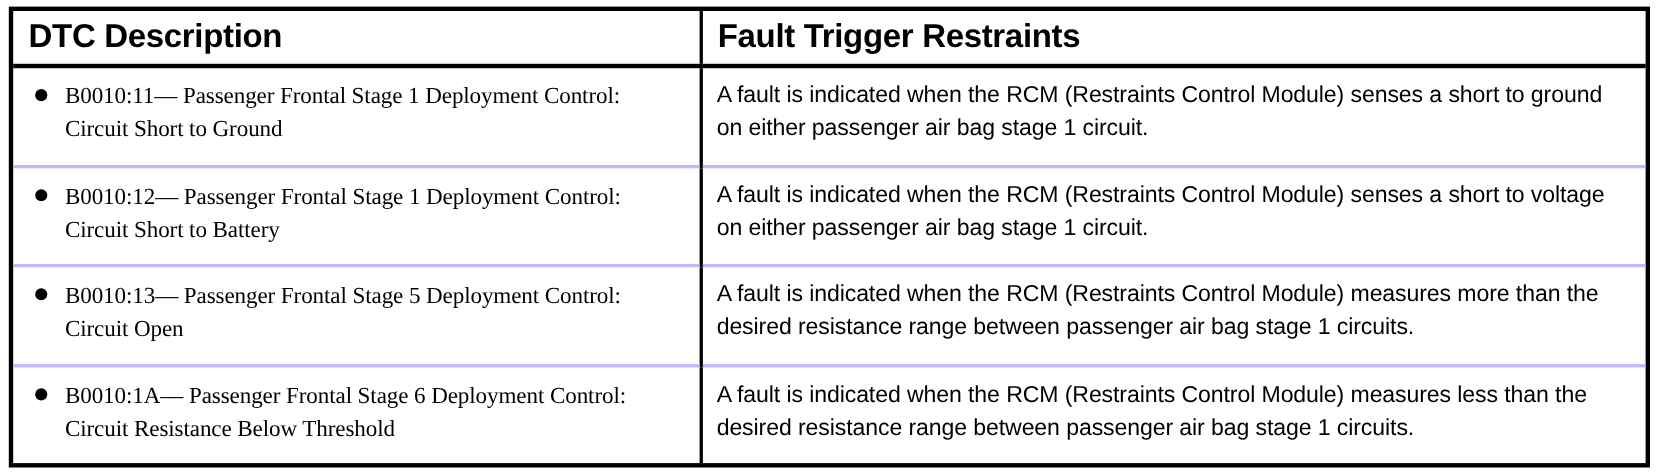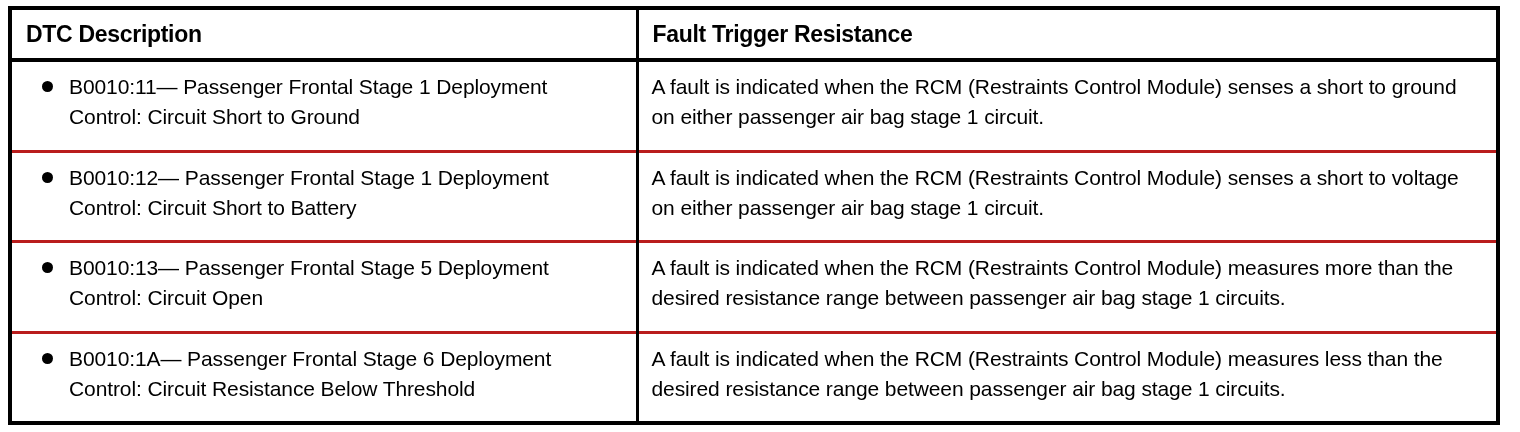--- a/index.html
+++ b/index.html
@@ -40,7 +40,7 @@
   thead th {
     text-align: left;
     vertical-align: middle;
-    font-size: 23px;
+    font-size: 30px;
     font-weight: bold;
     letter-spacing: -0.3px;
     padding: 0 0 0 14px;

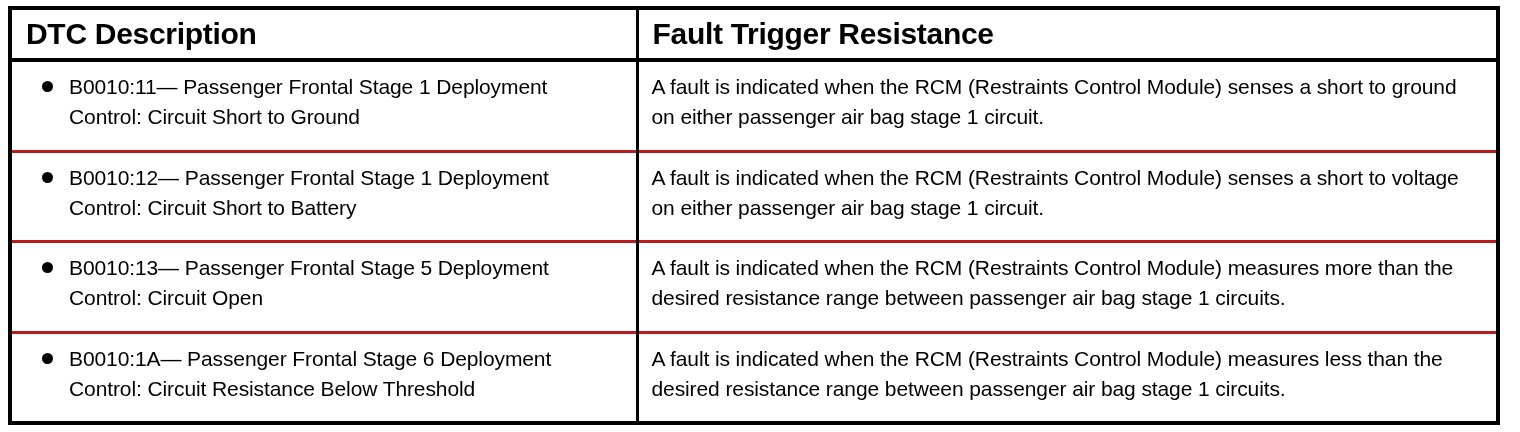--- a/index.html
+++ b/index.html
@@ -107,7 +107,7 @@
     <thead>
       <tr>
         <th class="desc-head">DTC Description</th>
-        <th class="cond-head">Fault Trigger Resistance</th>
+        <th class="cond-head">Fault Trigger Restraints</th>
       </tr>
     </thead>
     <tbody>

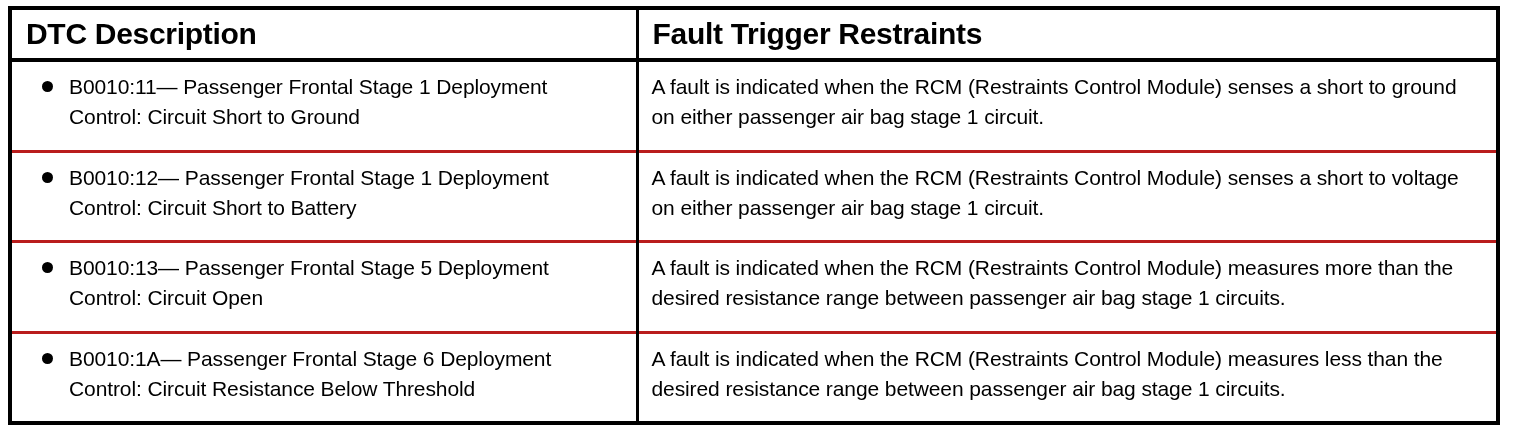--- a/index.html
+++ b/index.html
@@ -66,7 +66,8 @@
   }
   tbody td.desc-cell {
     border-right: 3px solid #000000;
-    padding-left: 30px;
+    padding-left: 20px;
+    font-family: Liberation Serif, serif;
   }
   tbody td.cond-cell {
     padding-left: 13px;

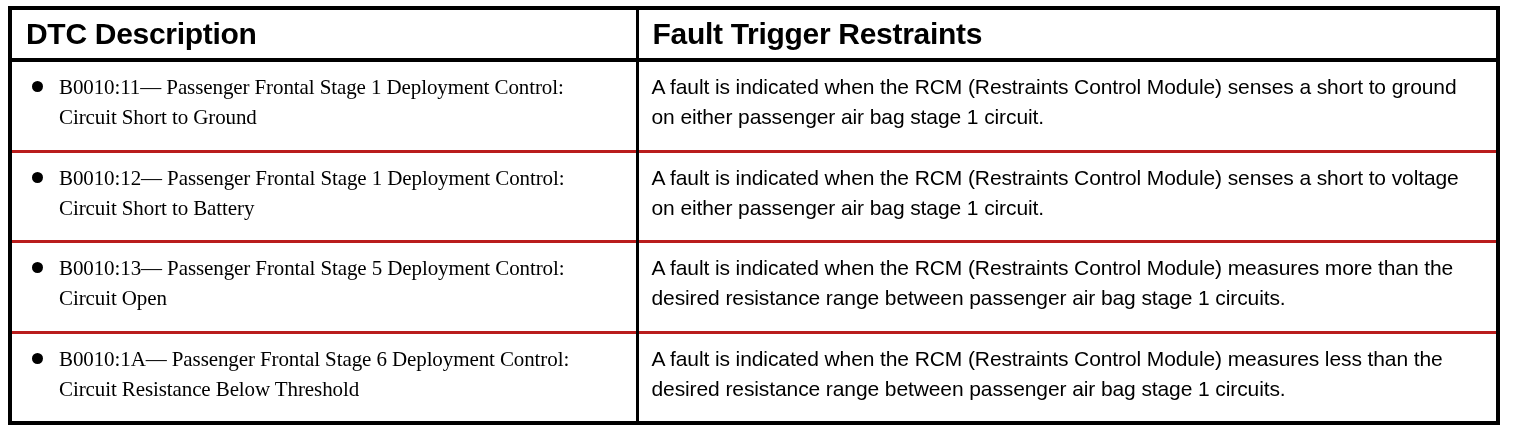--- a/index.html
+++ b/index.html
@@ -57,7 +57,7 @@
     vertical-align: top;
     font-size: 21px;
     line-height: 30px;
-    border-top: 3px solid #b91c1c;
+    border-top: 3px solid #c4b5fd;
     padding: 10px 12px 12px 12px;
     letter-spacing: -0.1px;
   }

